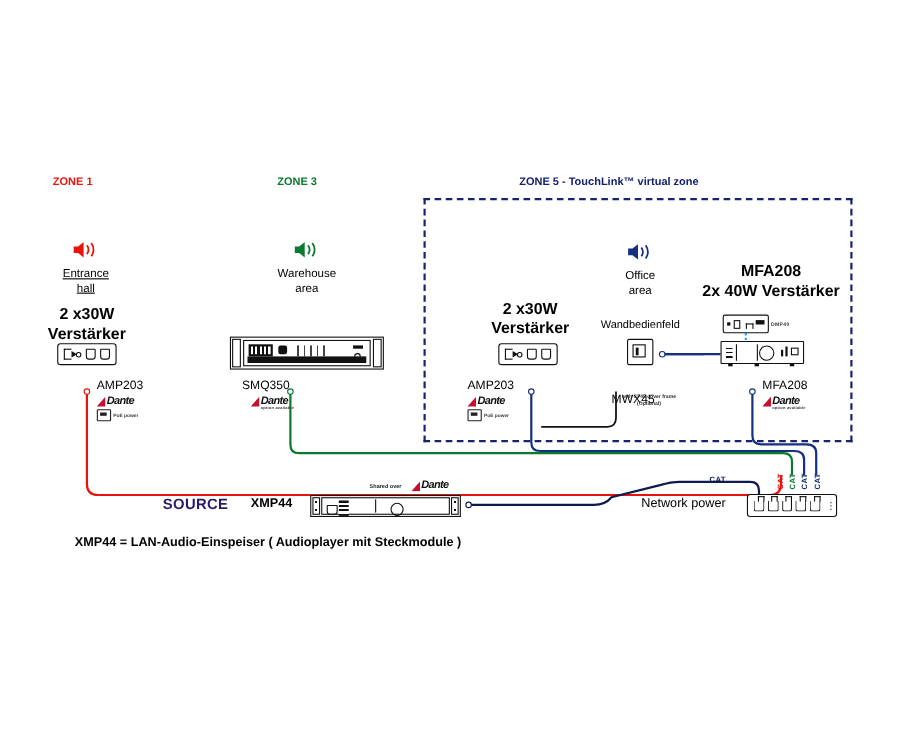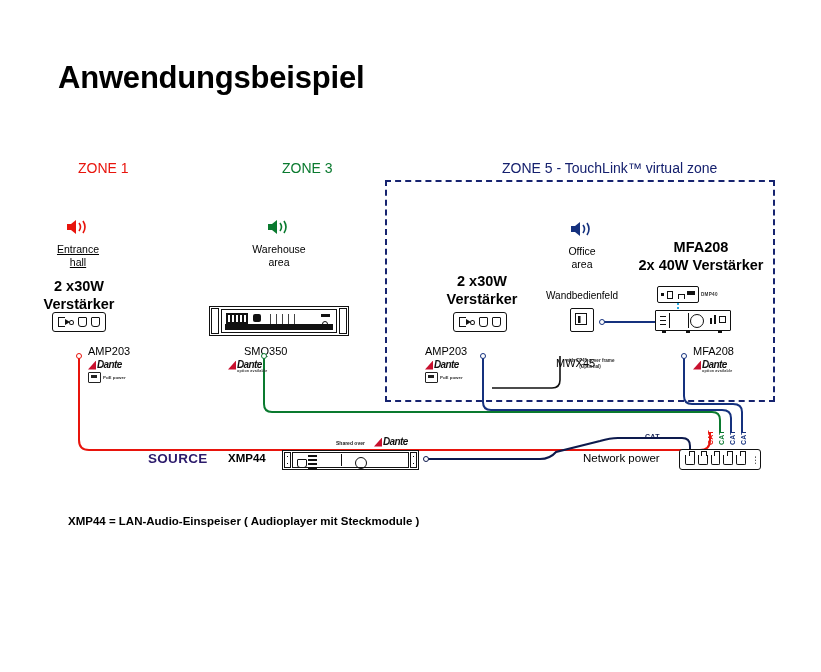--- a/index.html
+++ b/index.html
@@ -380,7 +380,6 @@
 
 <div id="stage">
 
-  <div class="abs" id="title">Anwendungsbeispiel</div>
 
   <div class="abs zone-label" id="zone1-label">ZONE 1</div>
   <div class="abs zone-label" id="zone2-label">ZONE 3</div>

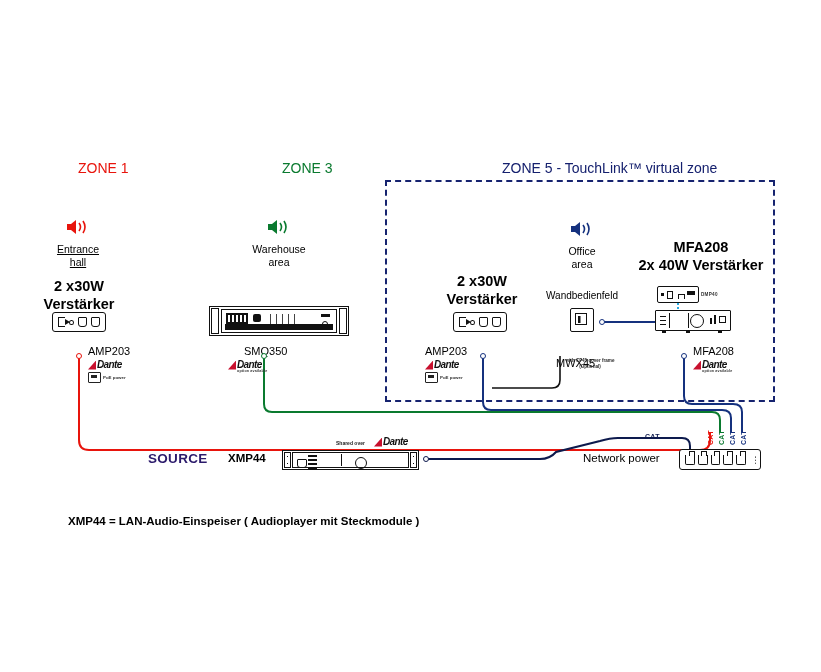--- a/index.html
+++ b/index.html
@@ -31,10 +31,9 @@
 
   
   .zone-label {
-    font-size: 14px;
-    font-weight: normal;
+    font-size: 10px;
+    font-weight: bold;
     white-space: nowrap;
-    margin-left: 30px;
   }
   #zone1-label { left: 48px;  top: 160px; color: #e8140c; }
   #zone2-label { left: 252px; top: 160px; color: #0a7a2f; }

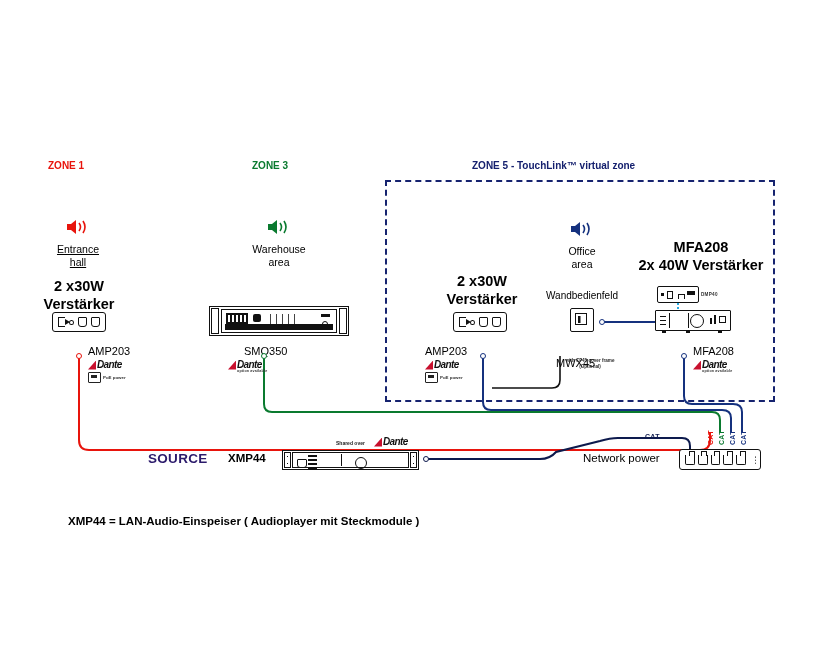--- a/index.html
+++ b/index.html
@@ -462,7 +462,7 @@
     </span>
   </div>
 
-  <div class="abs dev-name" style="left:244px; top:345px;text-align:right;">SMQ350</div>
+  <div class="abs dev-name" style="left:220px; top:345px;text-align:right;">SMQ350</div>
   <div class="abs port green" style="left:261px; top:353px;"></div>
   <div class="abs dante" style="left:228px; top:360px;">
     <div class="dante-row">

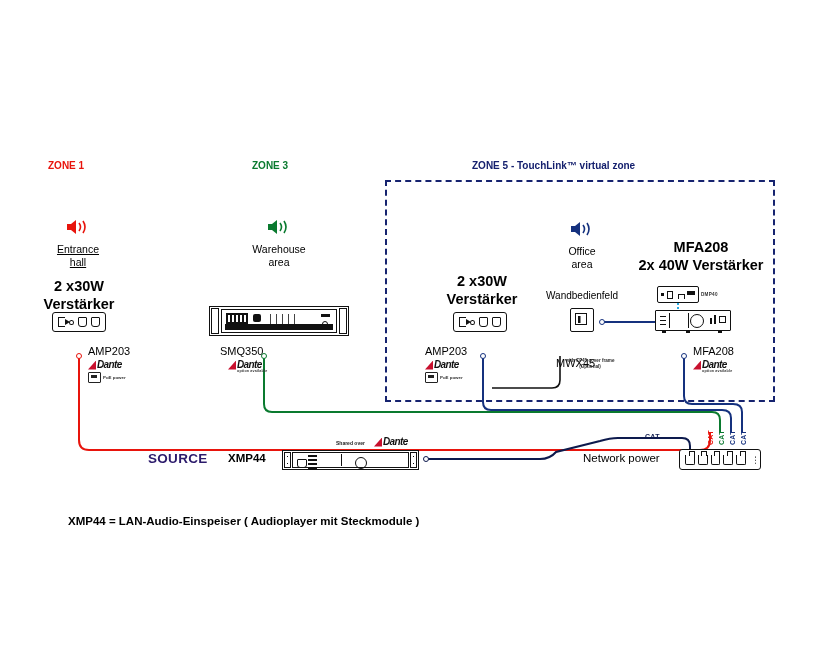--- a/index.html
+++ b/index.html
@@ -342,7 +342,7 @@
   
   #caption {
     left: 68px; top: 487px;
-    font-size: 11.5px; font-weight: bold; color:#000;margin-top:28px;
+    font-size: 11.5px; font-weight: bold; color:#000;
   }
 
   

